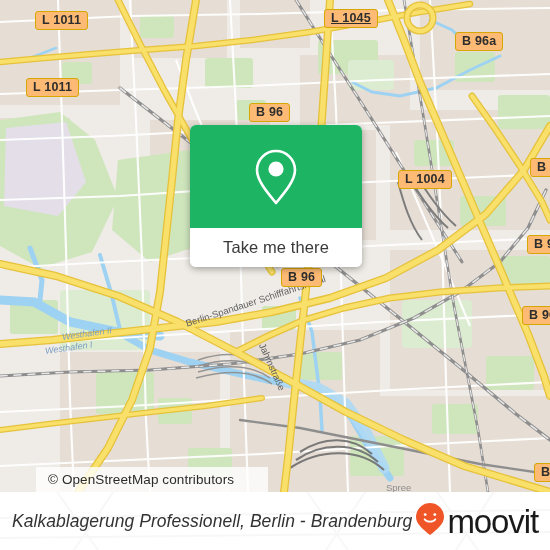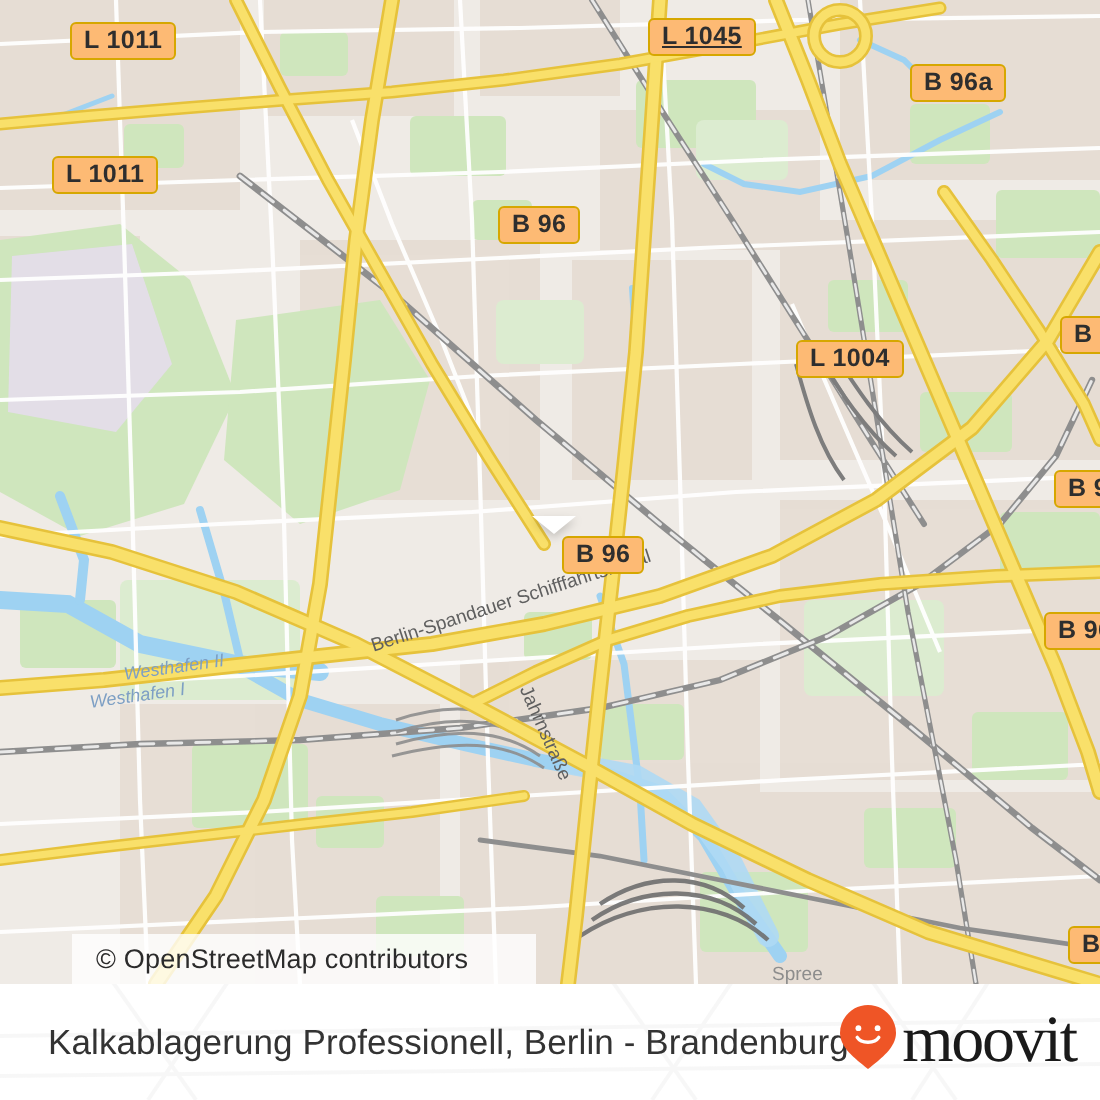--- a/index.html
+++ b/index.html
@@ -367,6 +367,19 @@
   </div>
 
   <div class="card-tail"></div>
+  <div class="card">
+    <div class="card-head">
+      <span>
+        <svg width="44" height="58" viewBox="0 0 44 58" xmlns="http://www.w3.org/2000/svg">
+          <path d="M22 3 C11.5 3 3 11.5 3 22 C3 32 12 43 22 55 C32 43 41 32 41 22 C41 11.5 32.5 3 22 3 Z" fill="none" stroke="#ffffff" stroke-width="2.6" stroke-linejoin="round"></path>
+          <circle cx="22" cy="21" r="7.6" fill="#ffffff"></circle>
+        </svg>
+      </span>
+    </div>
+    <div class="card-btn">
+      <span>Take me there</span>
+    </div>
+  </div>
 
   <div id="footer">
     <svg id="footer-watermark" viewBox="0 0 550 58" xmlns="http://www.w3.org/2000/svg">

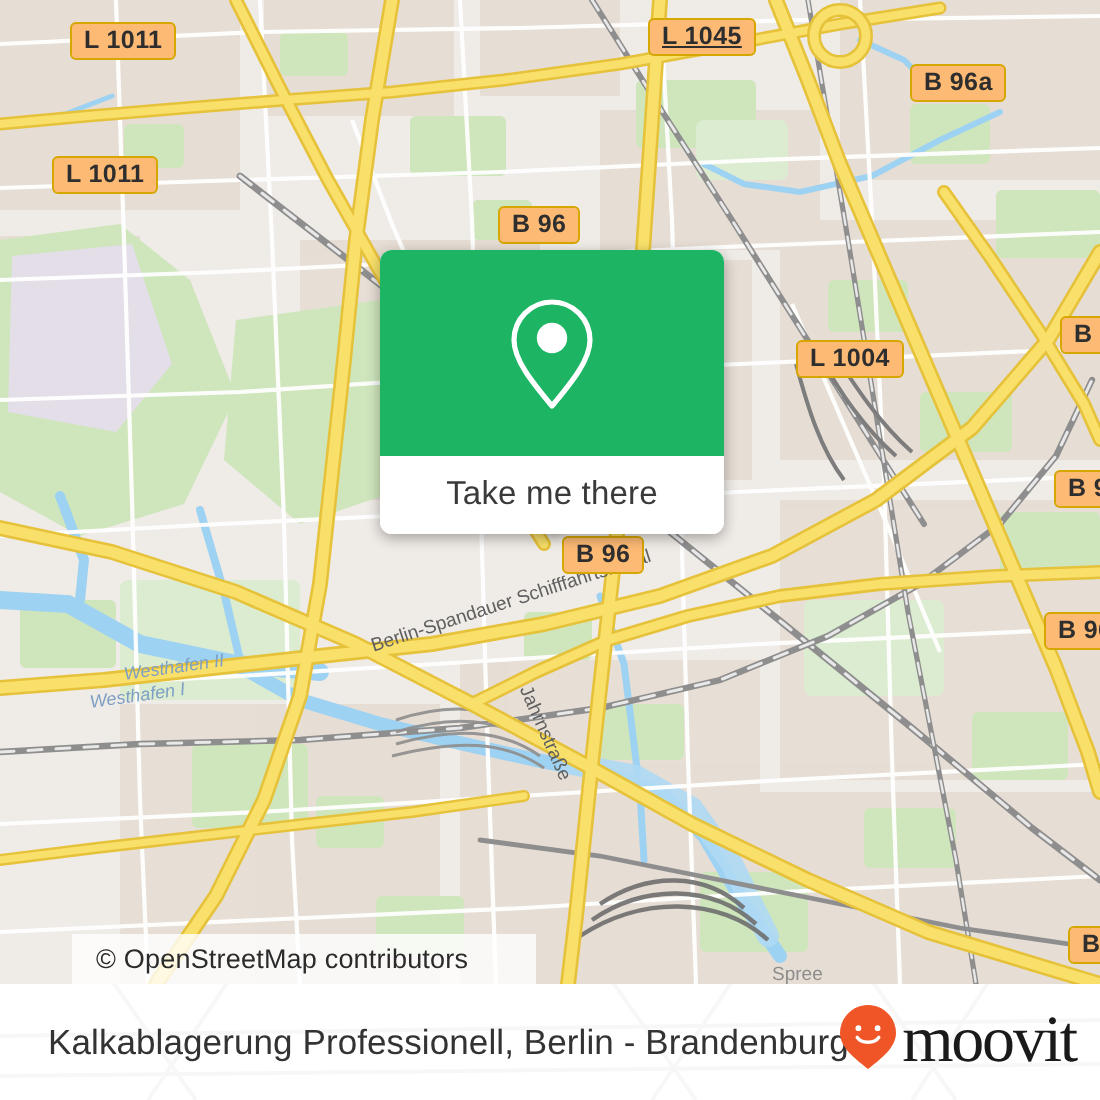--- a/index.html
+++ b/index.html
@@ -120,11 +120,12 @@
   .footer-title {
     position: relative;
     z-index: 2;
-    padding-left: 24px;
+    padding-left: 12px;
     font-size: 17.5px;
     color: #333333;
     white-space: nowrap;
     letter-spacing: 0.05px;
+    font-style: italic;
   }
   .brand {
     position: absolute;

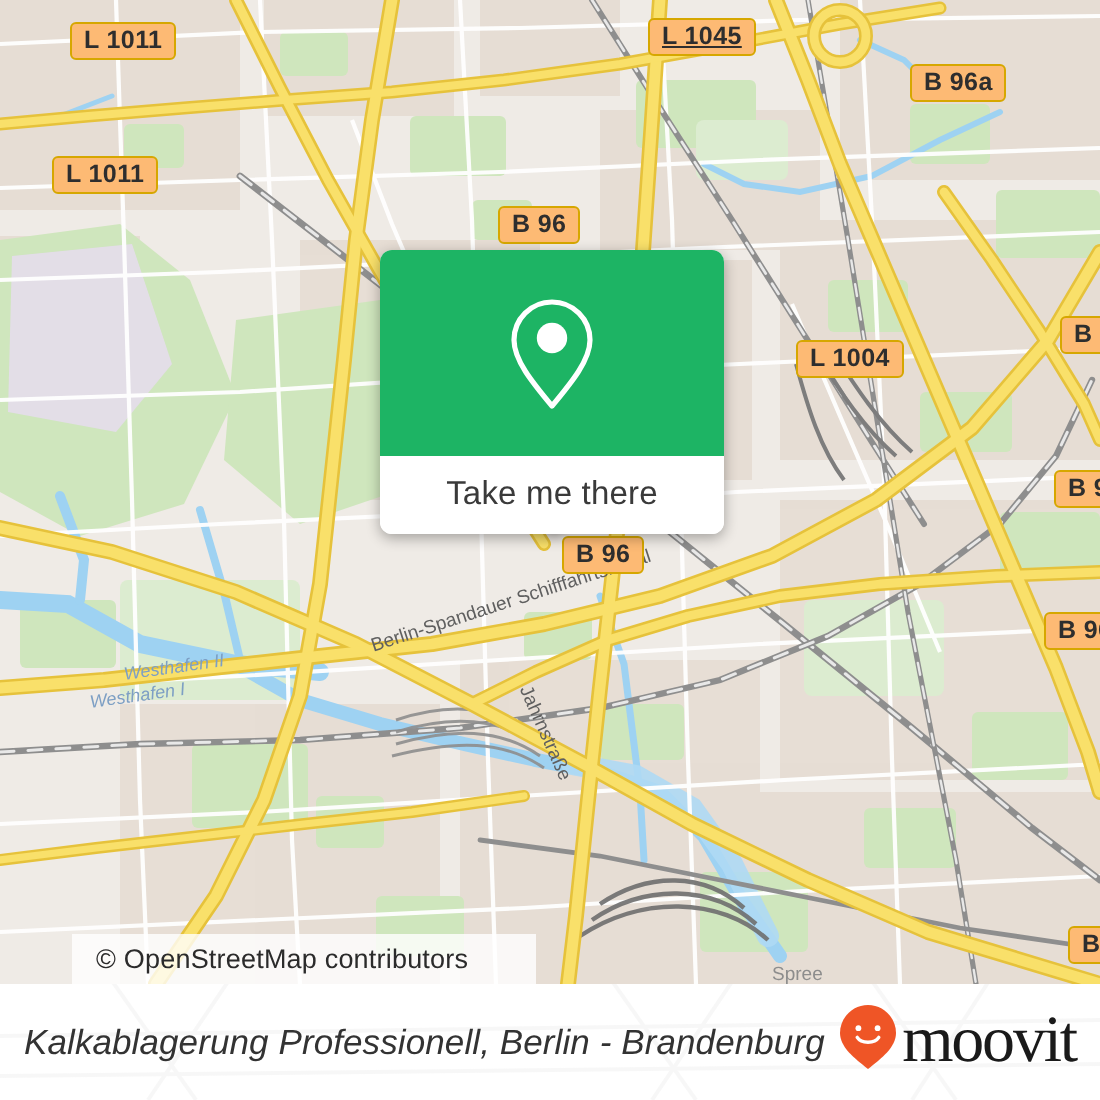--- a/index.html
+++ b/index.html
@@ -143,7 +143,6 @@
     letter-spacing: -1.1px;
     line-height: 1;
     font-weight: 400;
-    font-family: Liberation Serif, serif;
   }
 
   

